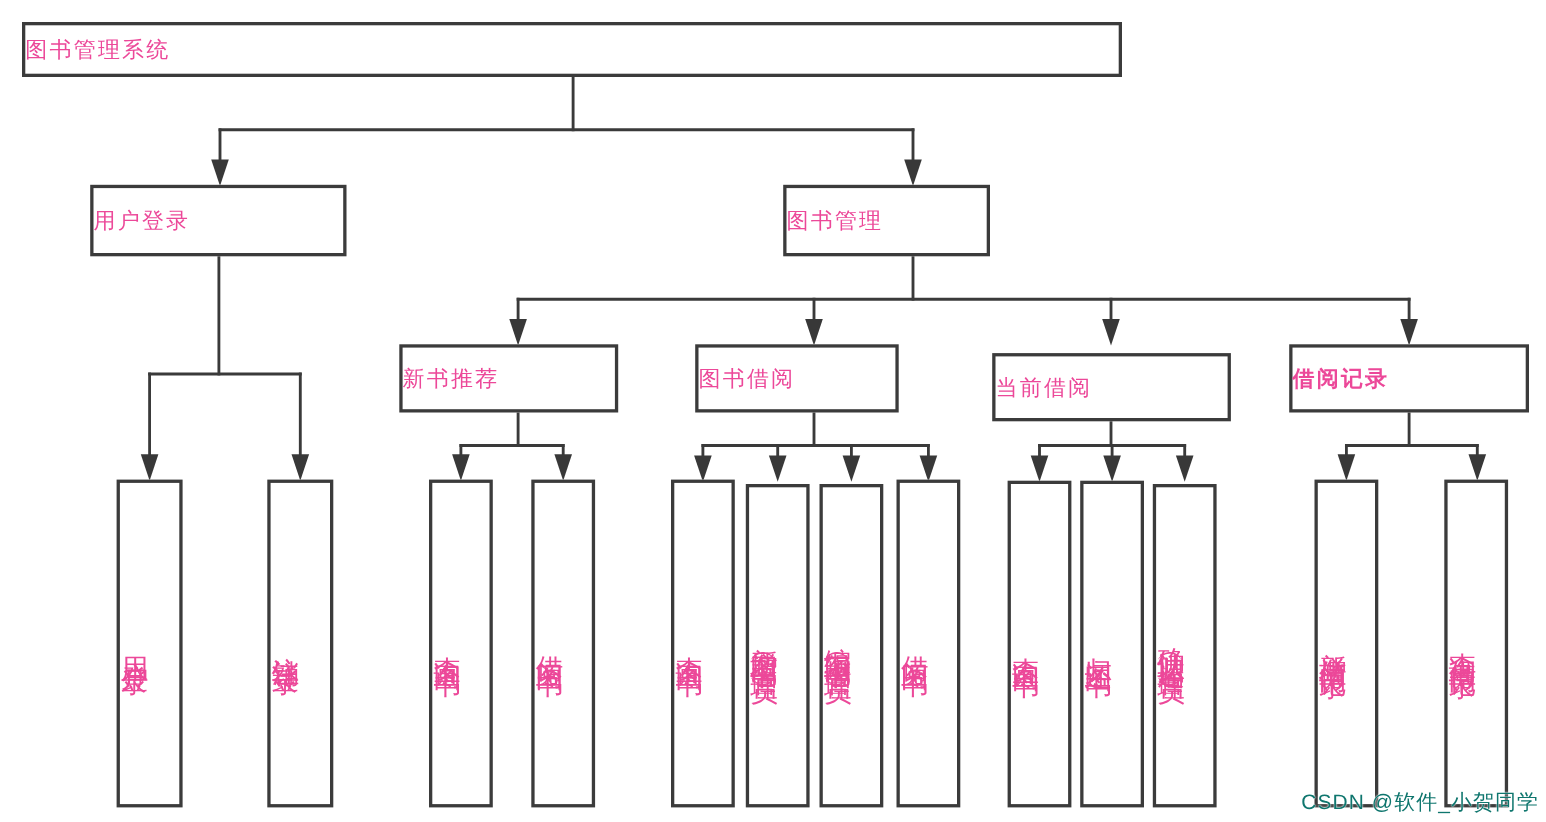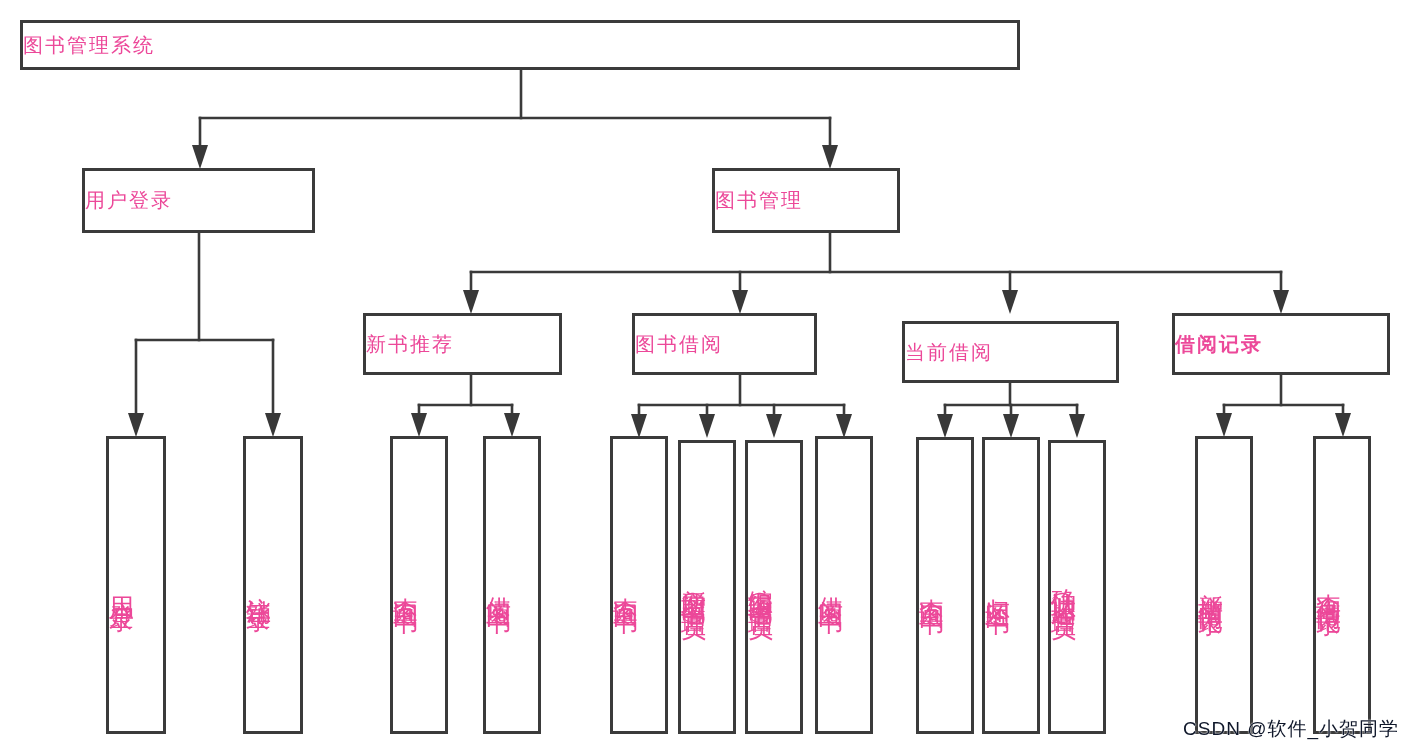--- a/index.html
+++ b/index.html
@@ -42,7 +42,7 @@
     position:absolute;
     right:6px;bottom:5px;
     font-size:19px;
-    color:#0f172a;
+    color:#0f766e;
     text-shadow:0 0 2px #ffffff, 0 0 1px #ffffff;
     letter-spacing:1px;
     z-index:2;

